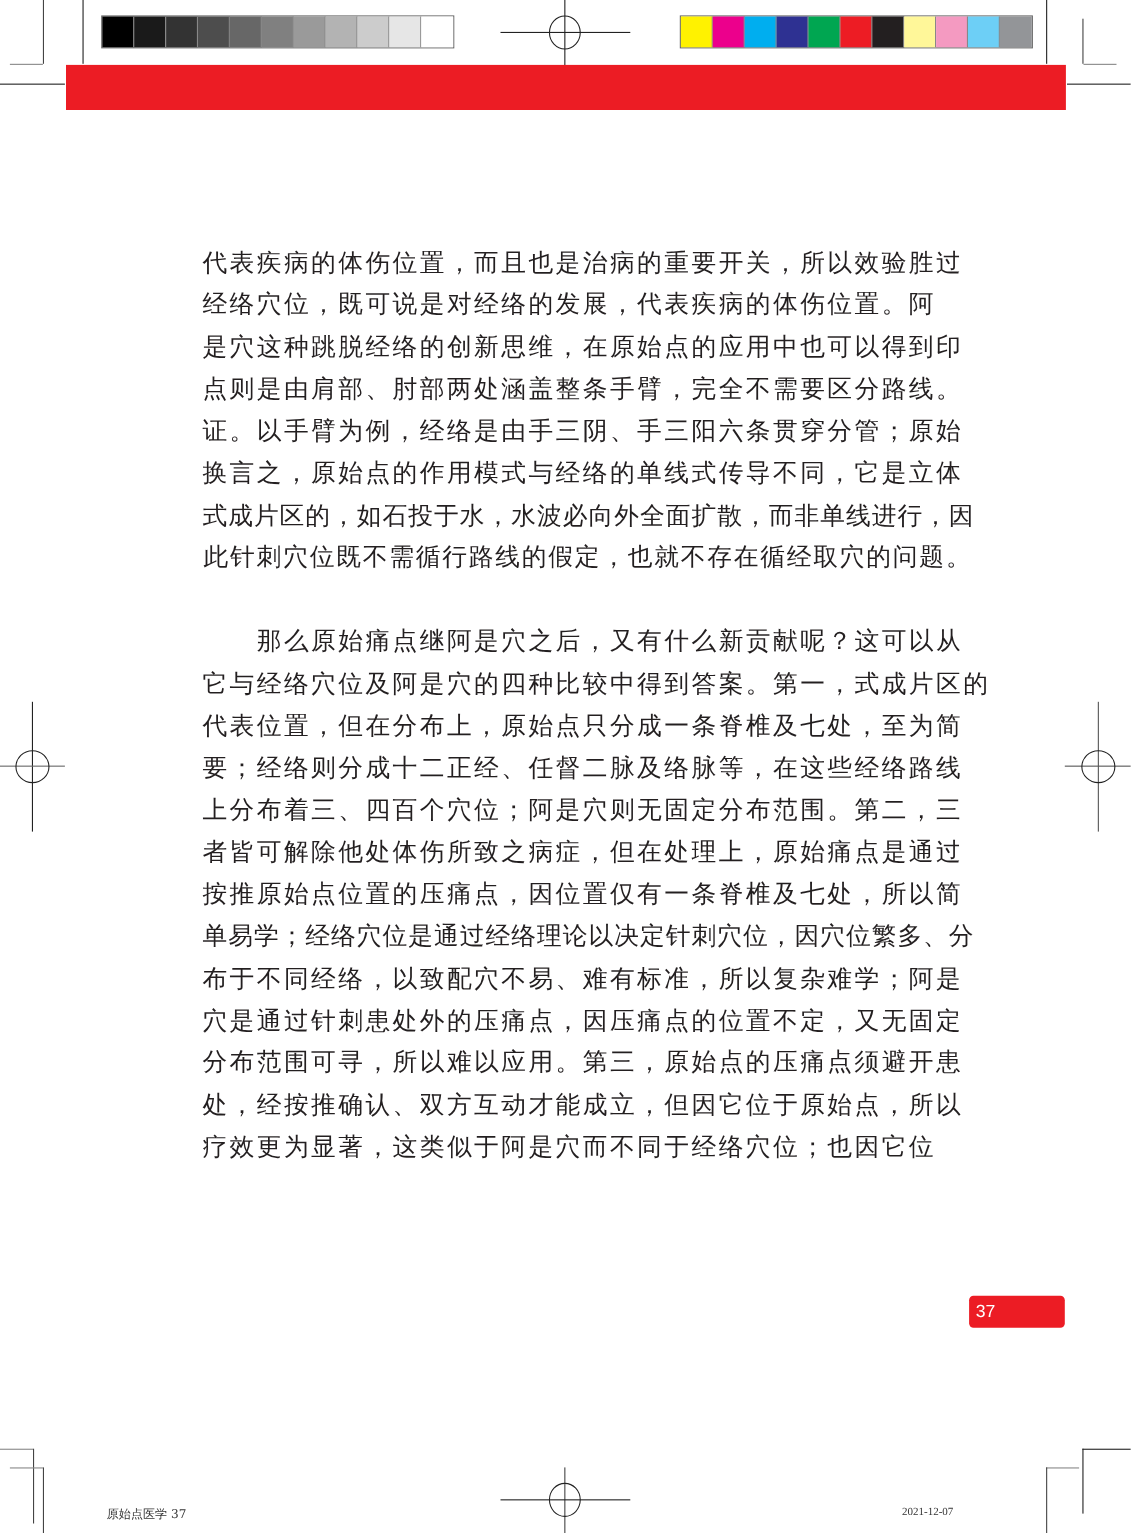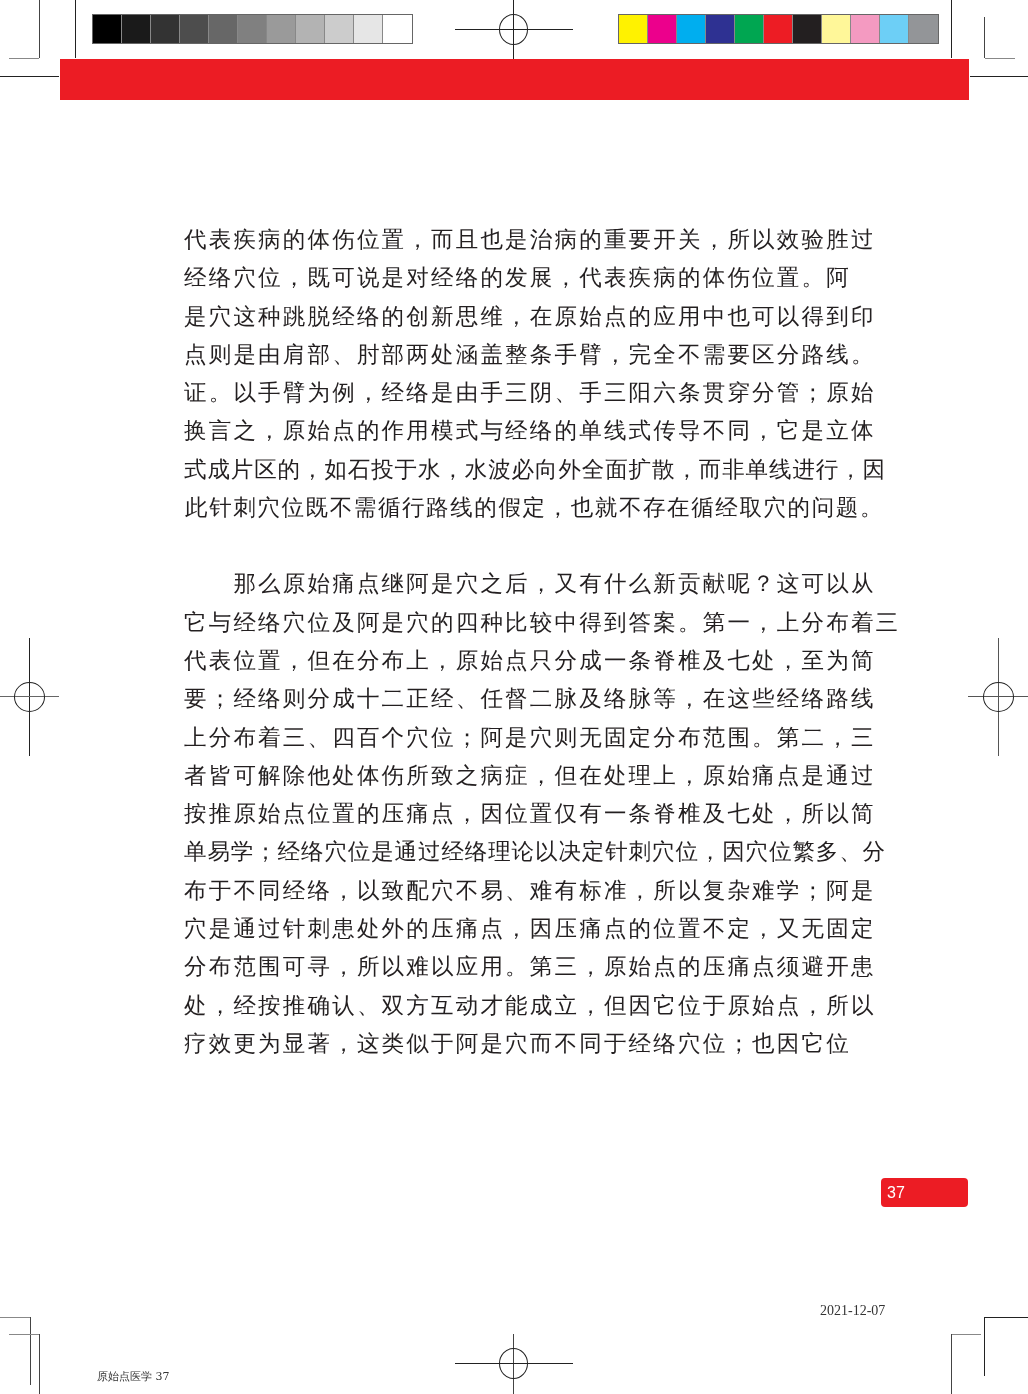--- a/index.html
+++ b/index.html
@@ -96,7 +96,7 @@
   <div class="gap"></div>
   <div>
     <p class="para">　　那么原始痛点继阿是穴之后，又有什么新贡献呢？这可以从</p>
-    <p class="para">它与经络穴位及阿是穴的四种比较中得到答案。第一，上分布着三</p>
+    <p class="para">它与经络穴位及阿是穴的四种比较中得到答案。第一，式成片区的</p>
     <p class="para">代表位置，但在分布上，原始点只分成一条脊椎及七处，至为简</p>
     <p class="para">要；经络则分成十二正经、任督二脉及络脉等，在这些经络路线</p>
     <p class="para">上分布着三、四百个穴位；阿是穴则无固定分布范围。第二，三</p>

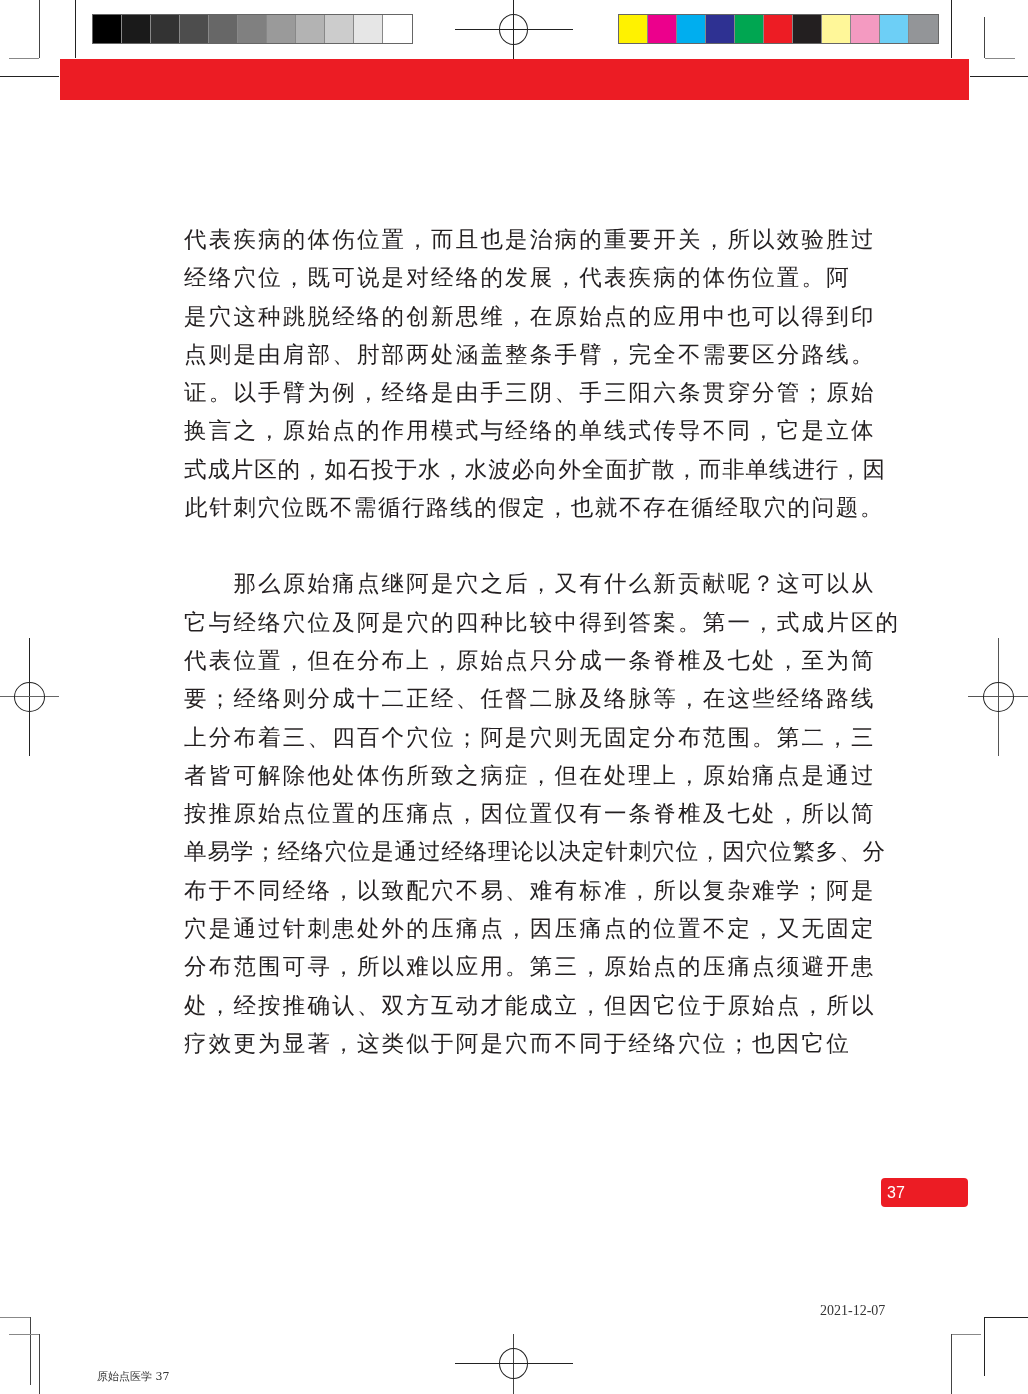--- a/index.html
+++ b/index.html
@@ -21,7 +21,7 @@
               border-radius:4px; color:#fff; font-size:16px; line-height:29px; font-family:"Liberation Sans", sans-serif; }
   .page-num span { position:absolute; left:6px; }
   .footer-left { position:absolute; left:97px; top:1369px; font-size:11px; color:#333; font-family:"DejaVu Serif", serif; }
-  .footer-right { position:absolute; left:820px; top:1303px; font-size:14px; color:#333; font-family:"Liberation Serif", serif; }
+  .footer-right { position:absolute; left:820px; top:1369px; font-size:10px; color:#333; font-family:"Liberation Serif", serif; }
 </style>
 </head>
 <body>

